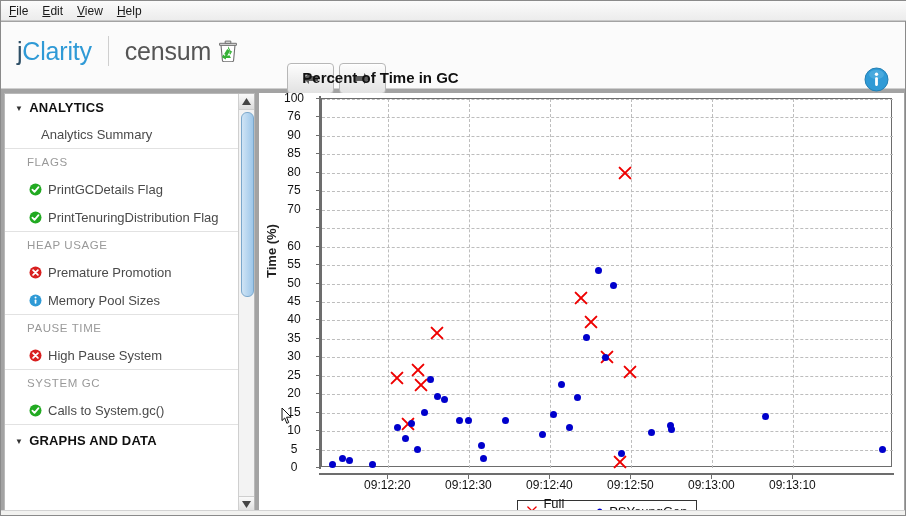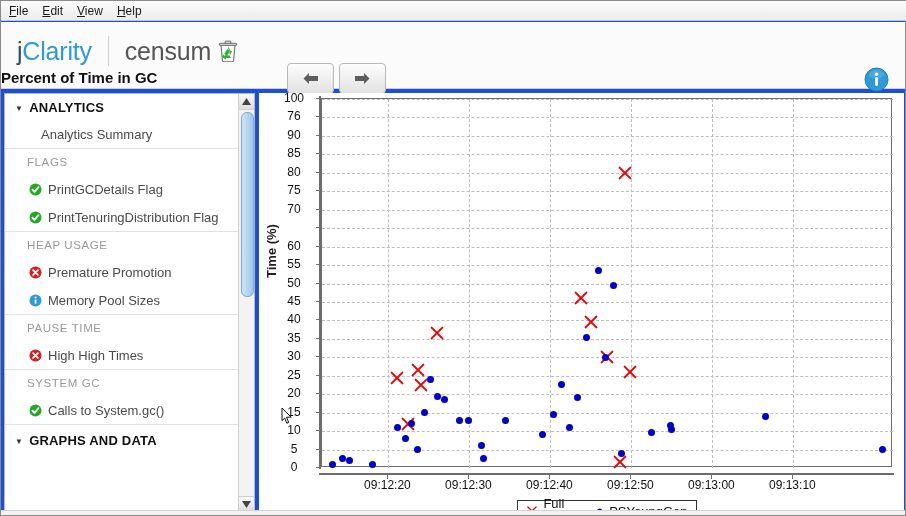--- a/index.html
+++ b/index.html
@@ -9,7 +9,7 @@
     background:#f0f0ee;
     -webkit-font-smoothing:antialiased;
   }
-  #app{position:relative;width:906px;height:516px;box-sizing:border-box;border:1px solid #8a8a8a;background:#1d4ed8;}
+  #app{position:relative;width:906px;height:516px;box-sizing:border-box;border:1px solid #8a8a8a;background:#a3a3a3;}
 
   
   .menubar{

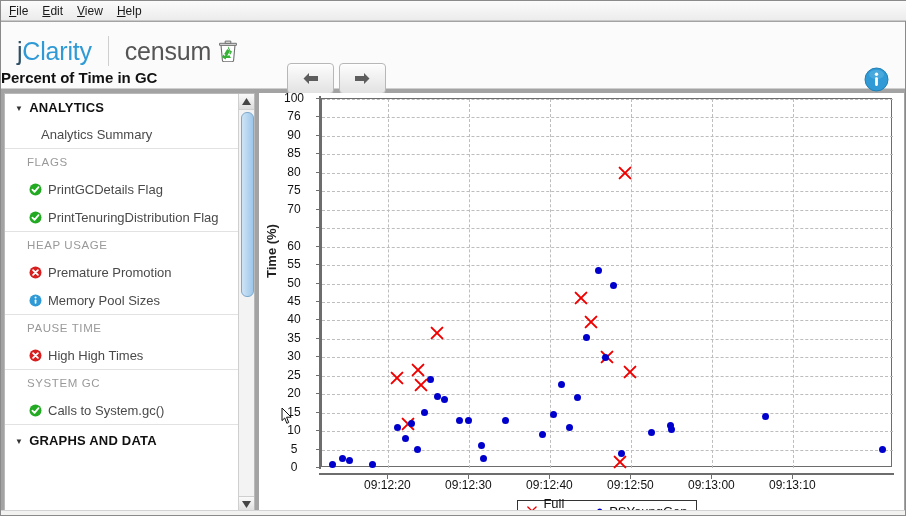--- a/index.html
+++ b/index.html
@@ -45,7 +45,7 @@
   .navbtn.fwd{left:338px;}
 
   .chart-title{
-    position:absolute;left:0;top:47px;width:759px;
+    position:absolute;left:0;top:47px;width:759px;text-align:center;
     font-size:15px;font-weight:bold;color:#111;
   }
   .infobtn{position:absolute;left:863px;top:45px;width:25px;height:25px;cursor:pointer;}

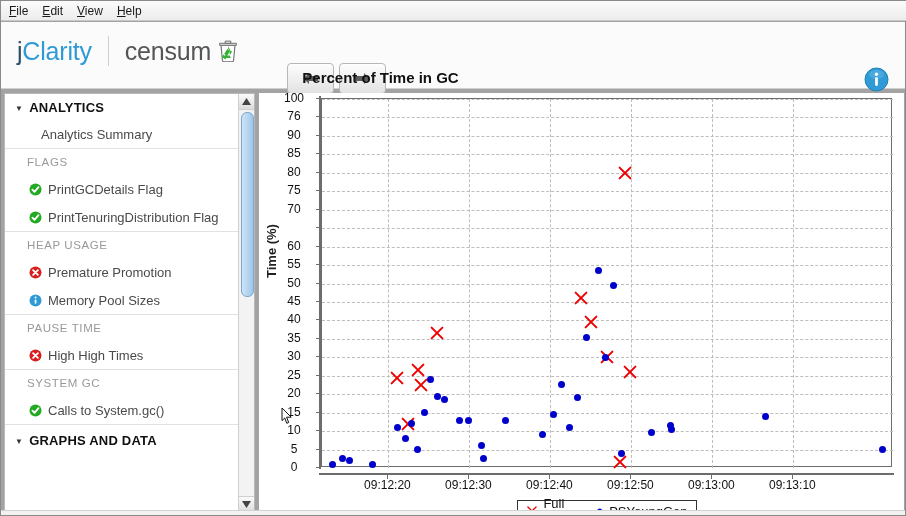--- a/index.html
+++ b/index.html
@@ -225,7 +225,7 @@
               <path d="M4.1 4.1l4.8 4.8M8.9 4.1l-4.8 4.8" stroke="#fff" stroke-width="1.8" stroke-linecap="round"></path>
             </svg>
         </span>
-        <span>High High Times</span>
+        <span>High Pause System</span>
       </div>
 
 

